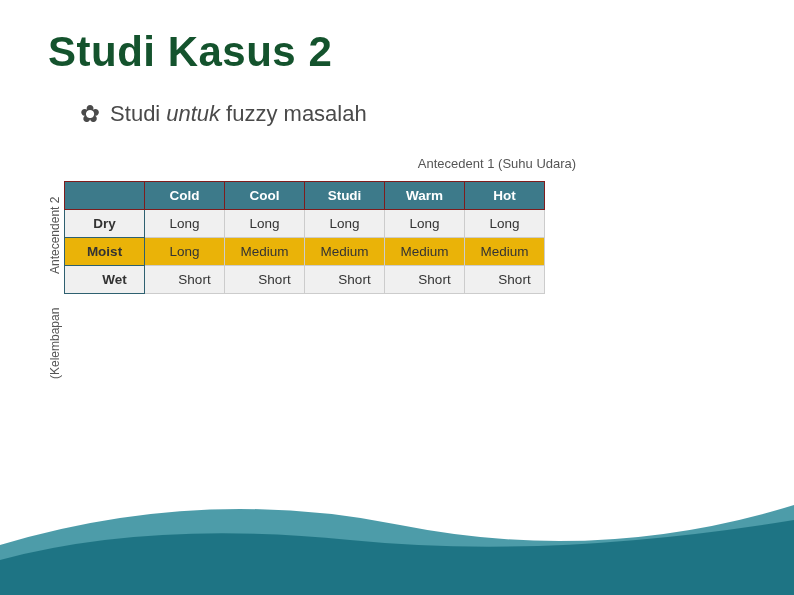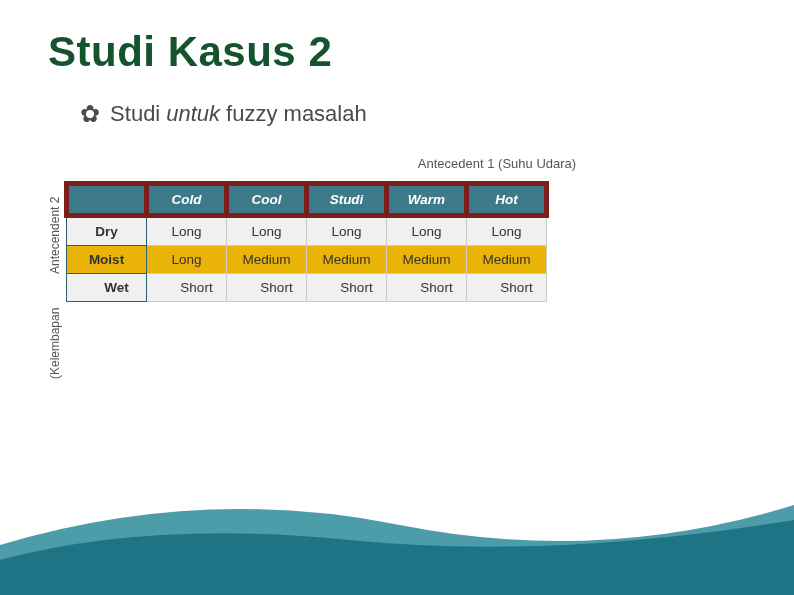--- a/index.html
+++ b/index.html
@@ -118,8 +118,7 @@
       background-color: #3d7a8a;
       color: #ffffff;
       font-weight: 600;
-      border: 5px solid #7f1d1d;
-      font-style: italic;
+      border: 1px solid #7f1d1d;
     }
 
     

